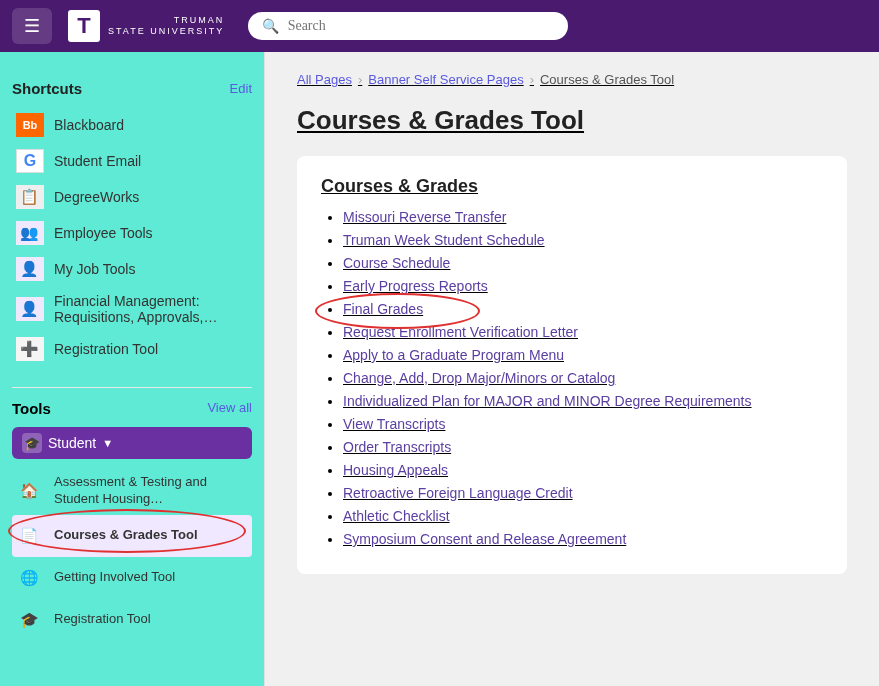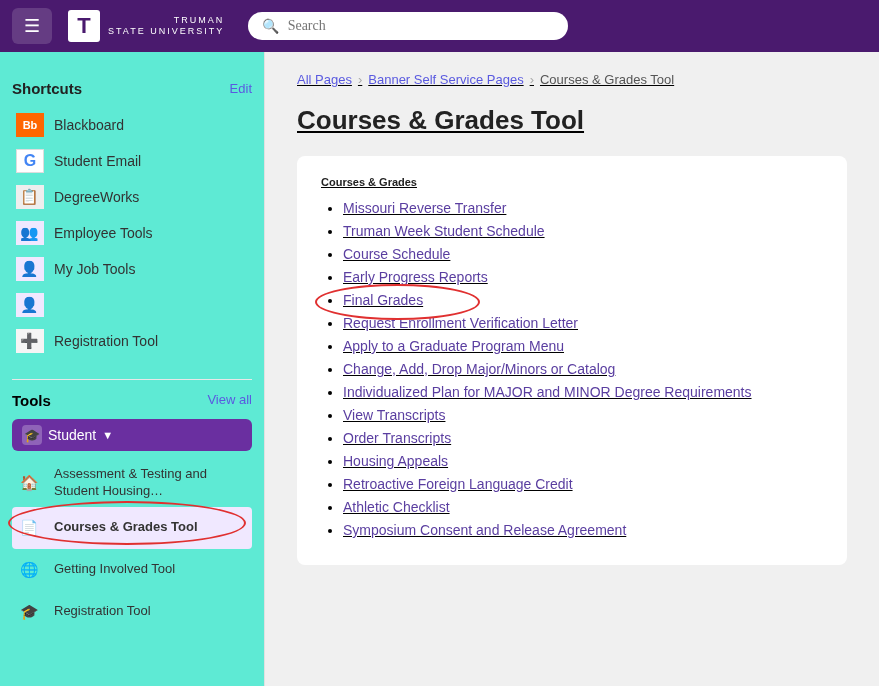--- a/index.html
+++ b/index.html
@@ -260,7 +260,7 @@
     }
 
     .courses-grades-title {
-      font-size: 11px;
+      font-size: 18px;
       font-weight: bold;
       color: #222;
       margin-bottom: 12px;

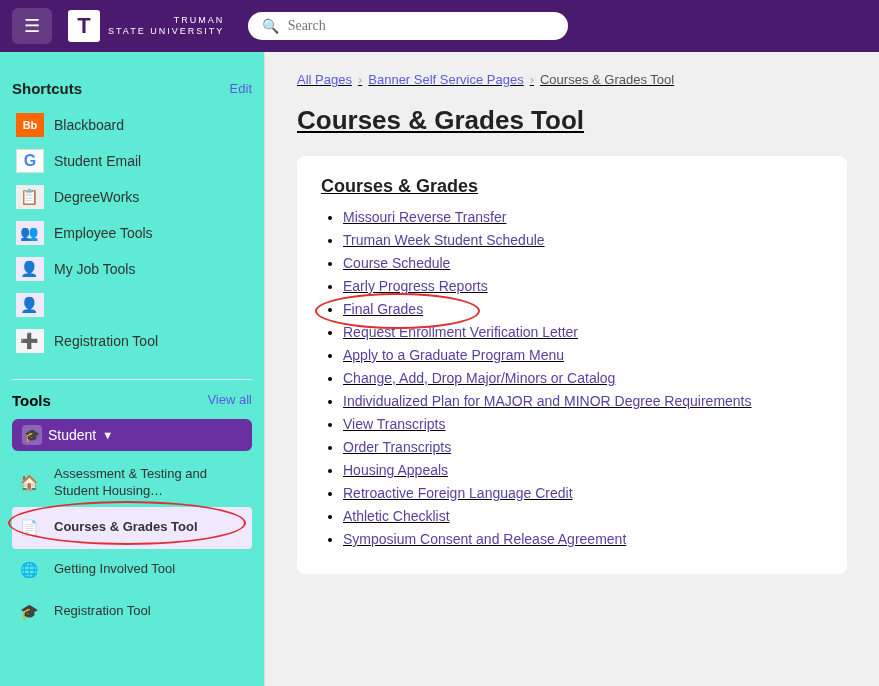--- a/index.html
+++ b/index.html
@@ -359,6 +359,7 @@
       </div>
       <div class="shortcut-item">
         <div class="shortcut-icon icon-financial">👤</div>
+        <span>Financial Management: Requisitions, Approvals,…</span>
       </div>
       <div class="shortcut-item">
         <div class="shortcut-icon icon-registration">➕</div>

